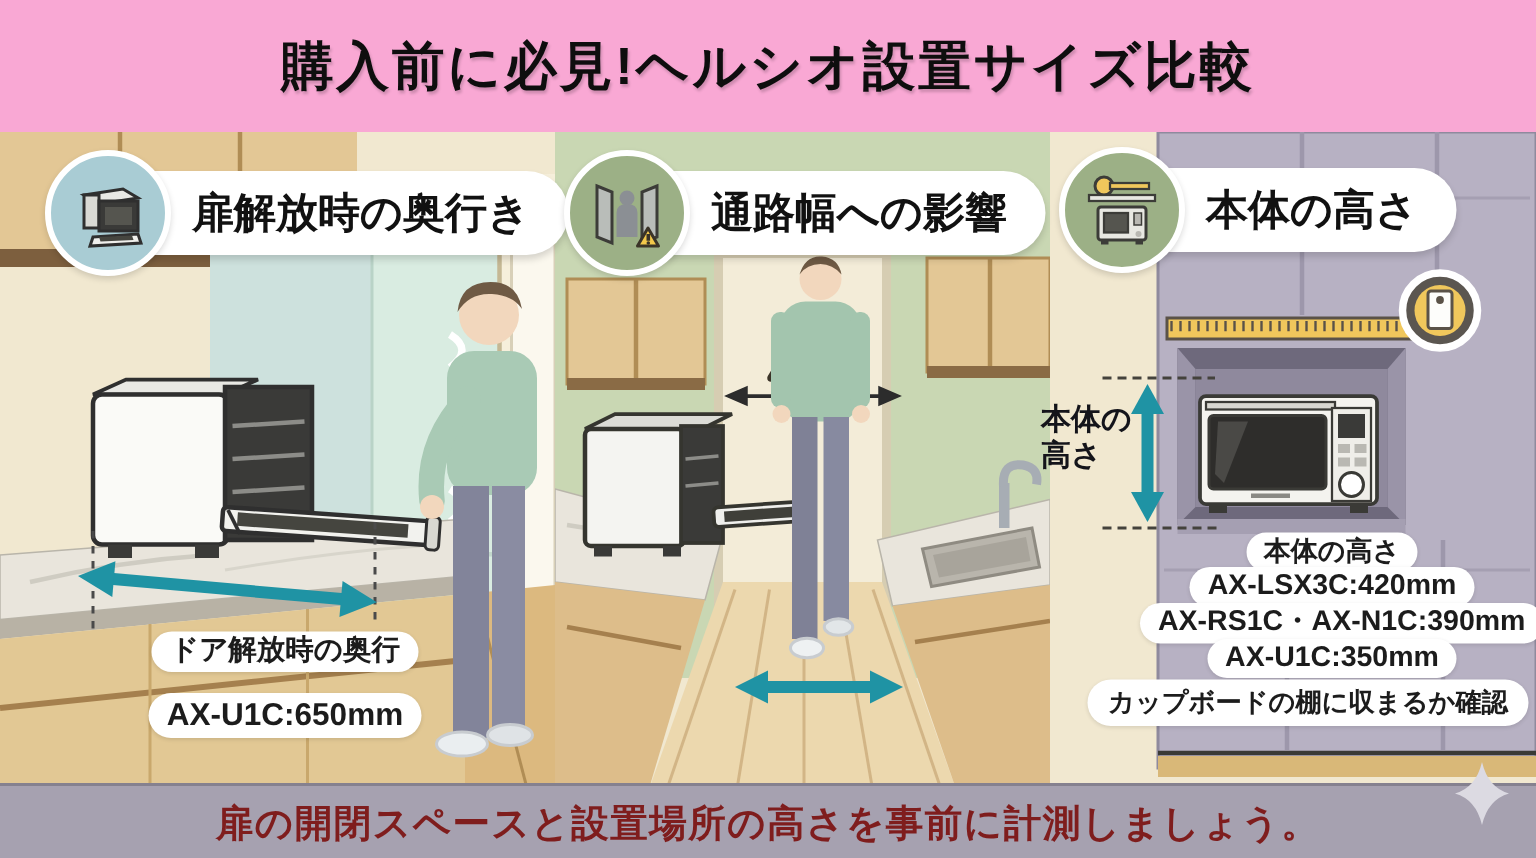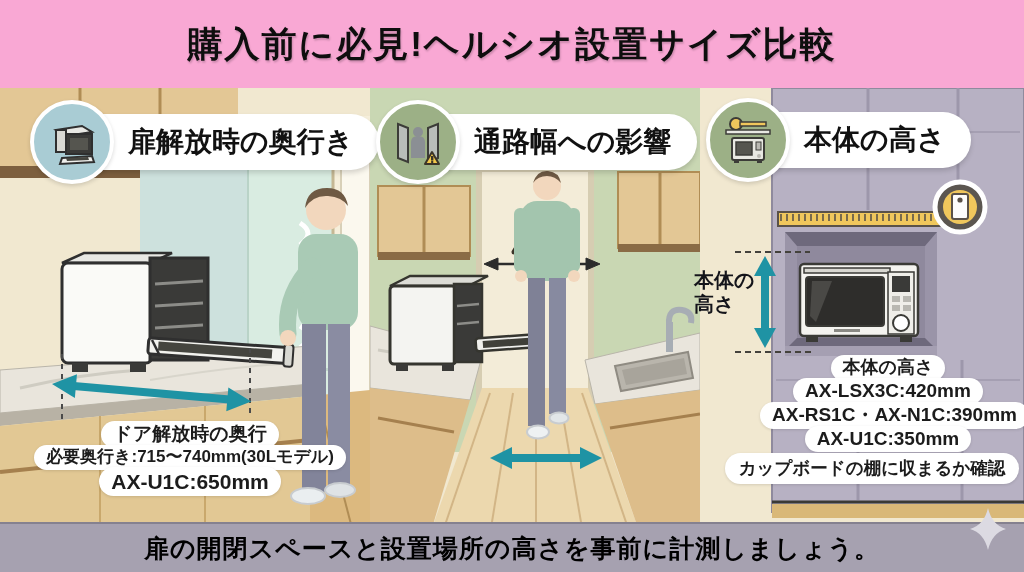--- a/index.html
+++ b/index.html
@@ -378,7 +378,7 @@
 
   <div class="callout" id="callout-depth">
     <div class="pill-line l1">ドア解放時の奥行</div><br>
-    <div class="pill-line l2">必要奥行き:715〜740mm(30Lモデル)</div><br>
+    <br>
     <div class="pill-line l3">AX-U1C:650mm</div>
   </div>
 

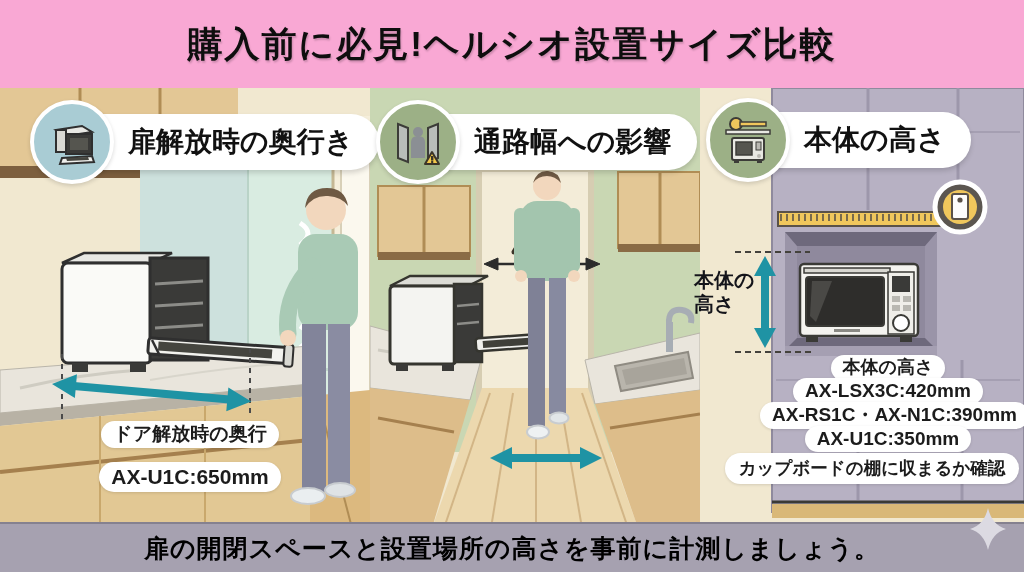--- a/index.html
+++ b/index.html
@@ -23,7 +23,7 @@
     background:#a6a1b0;border-top:2px solid #85818f;
     display:flex;align-items:center;justify-content:center;z-index:20;
   }
-  .bottom-banner .msg{font-size:25px;font-weight:800;color:#000000;letter-spacing:1px;}
+  .bottom-banner .msg{font-size:25px;font-weight:800;color:#7f1d1d;letter-spacing:1px;}
   
   .scene{position:absolute;top:88px;height:440px;z-index:1;}
   .scene svg{display:block;}

